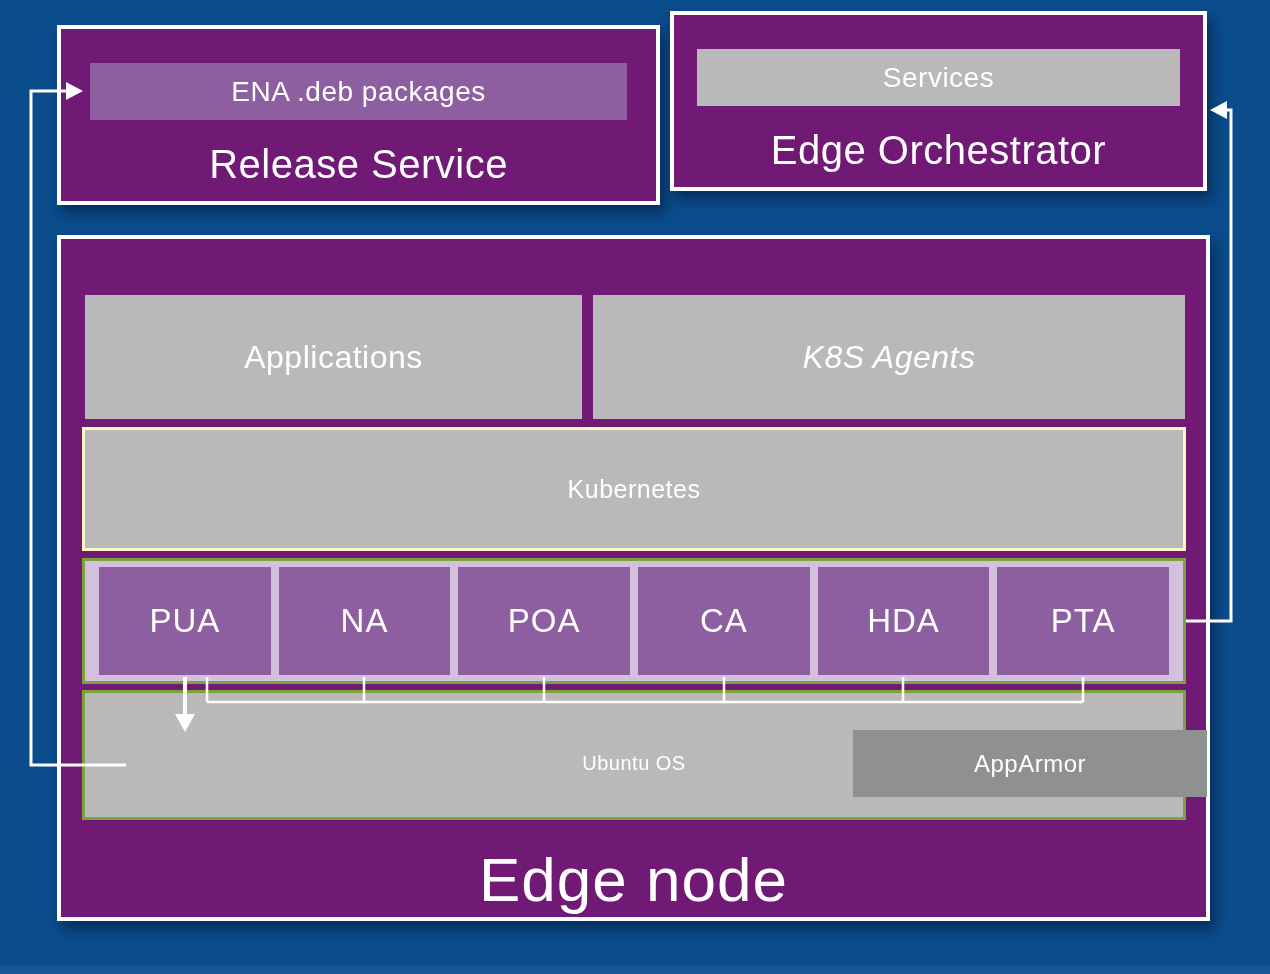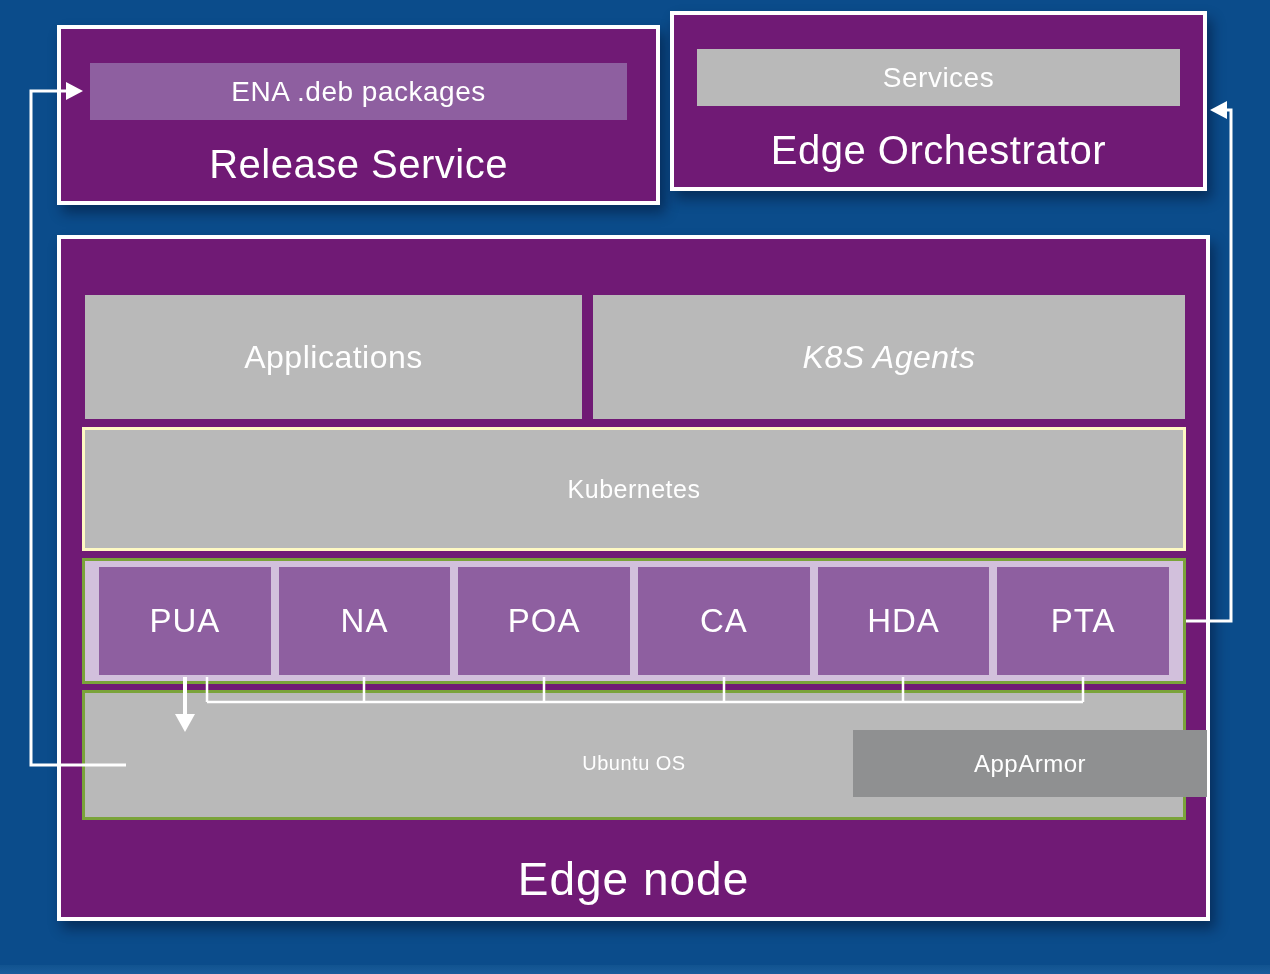--- a/index.html
+++ b/index.html
@@ -78,7 +78,7 @@
   .edgenode-title{
     position:absolute;left:0;top:608px;width:100%;height:64px;
     display:flex;align-items:center;justify-content:center;
-    font-size:46px;letter-spacing:1px;
+    font-size:62px;letter-spacing:1px;
   }
   
   .lines{

